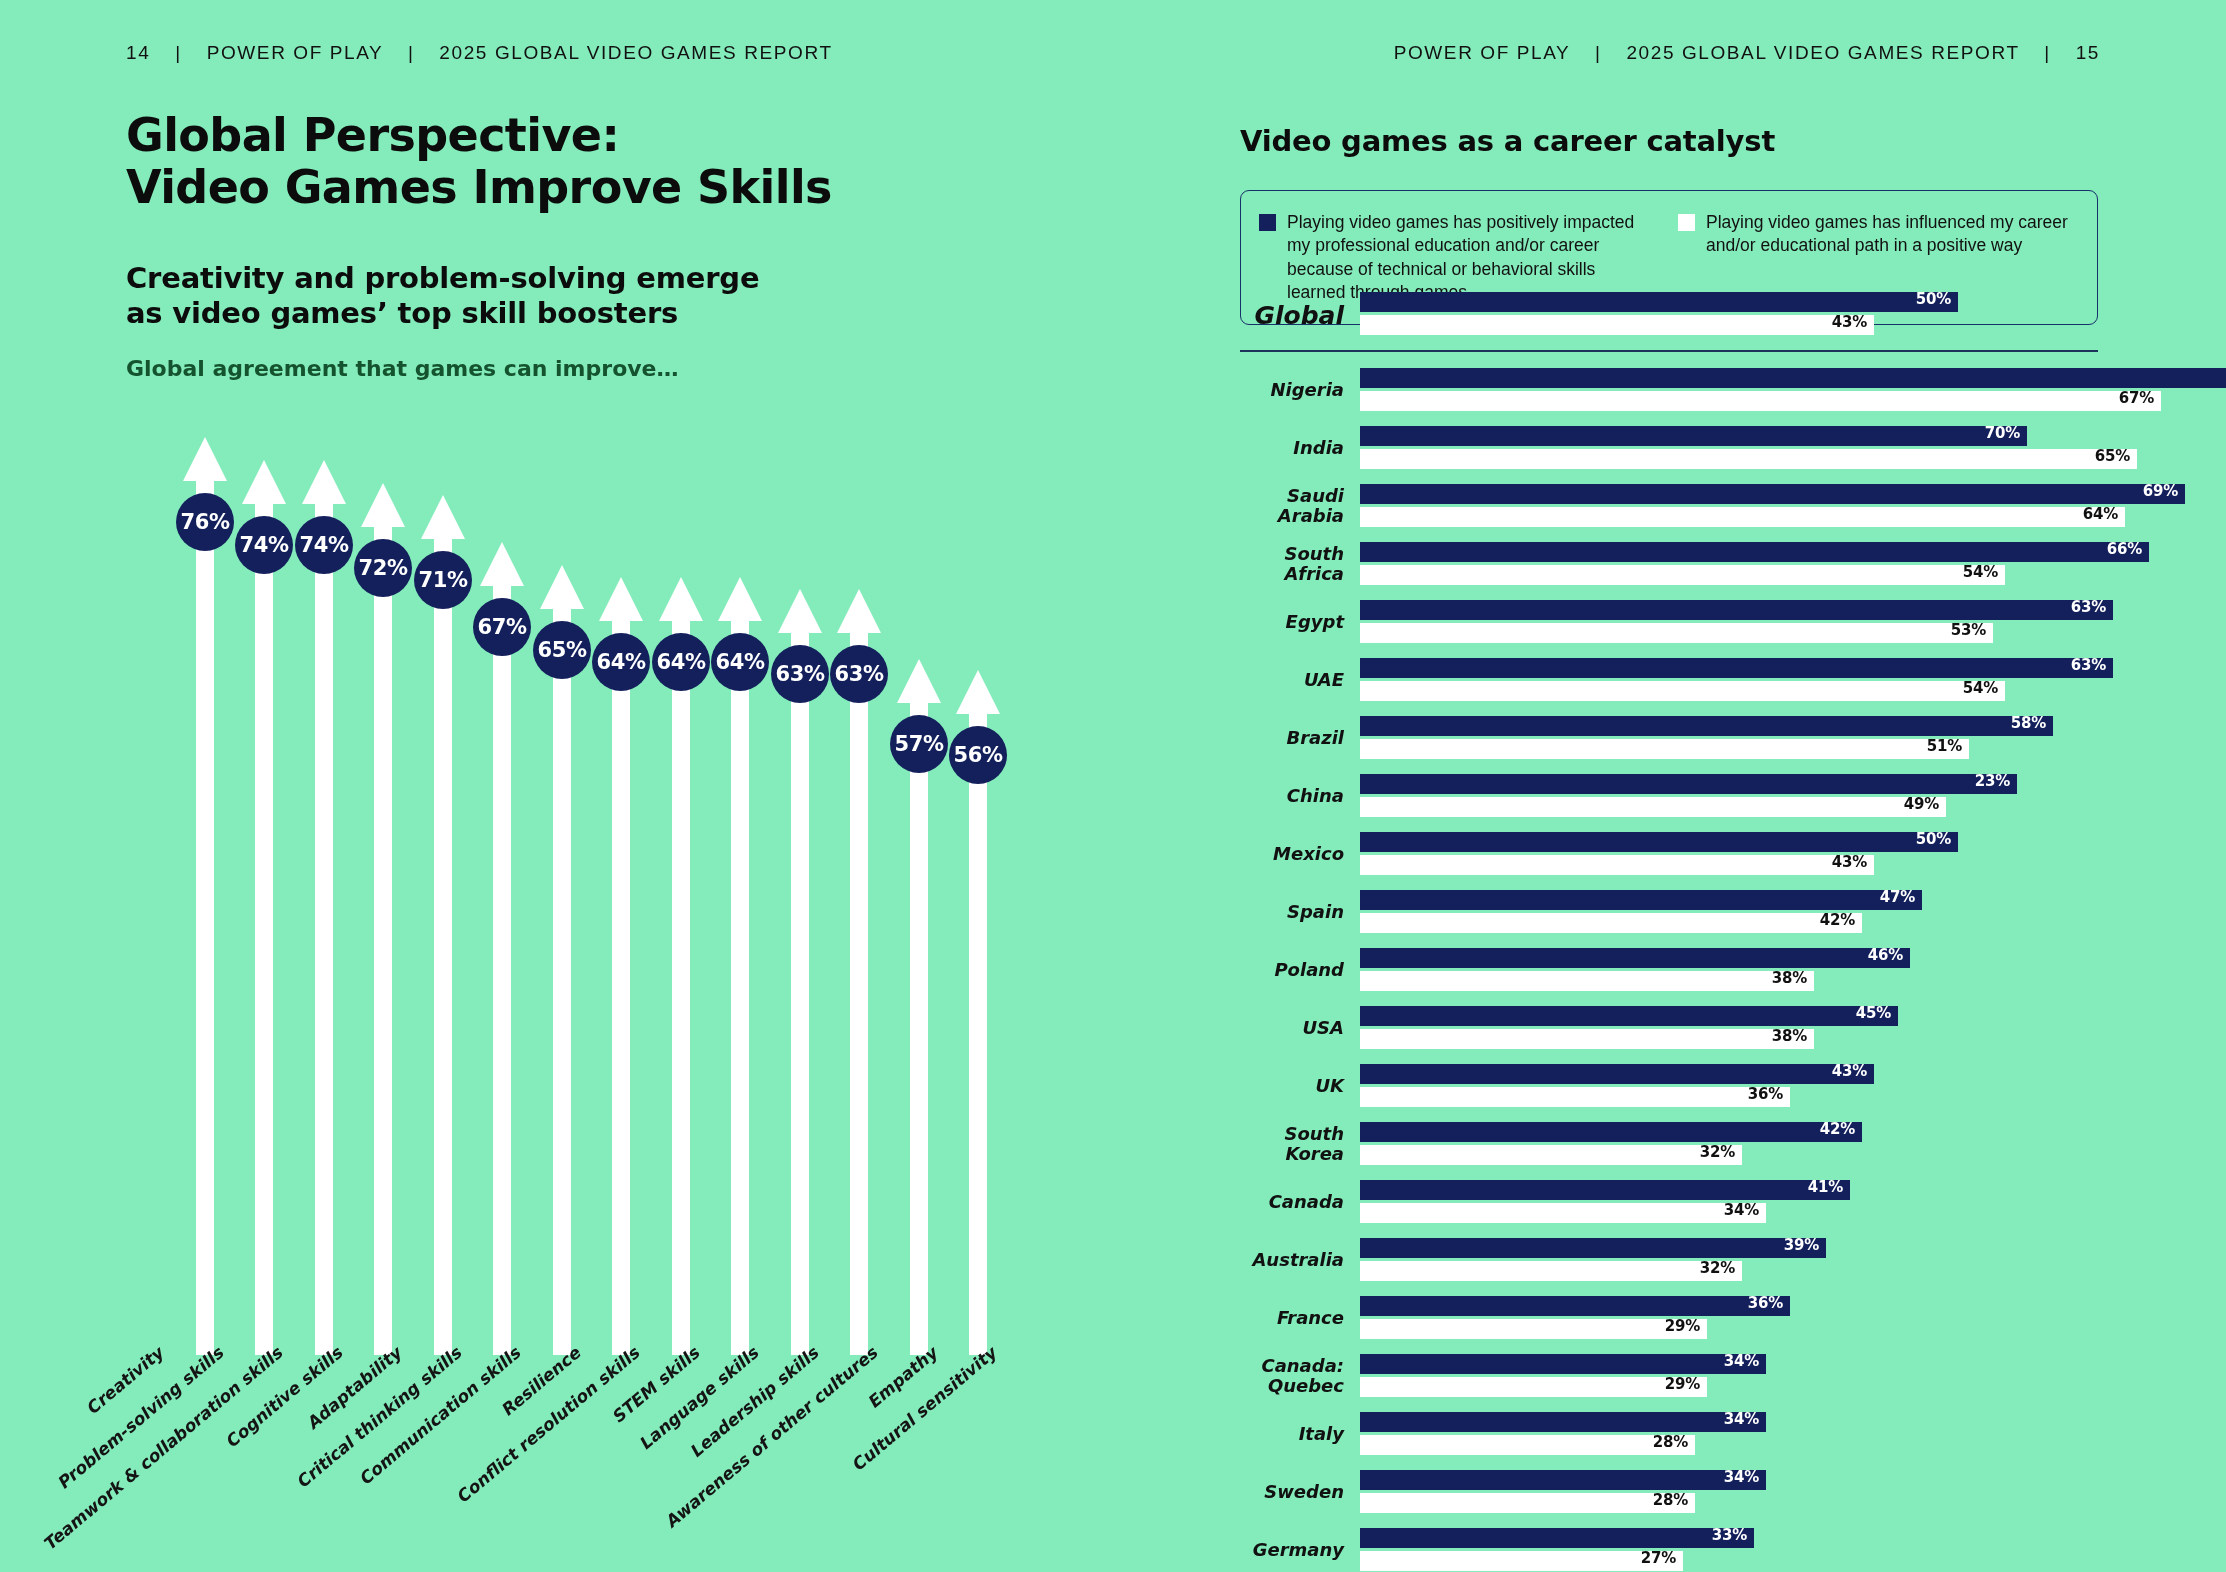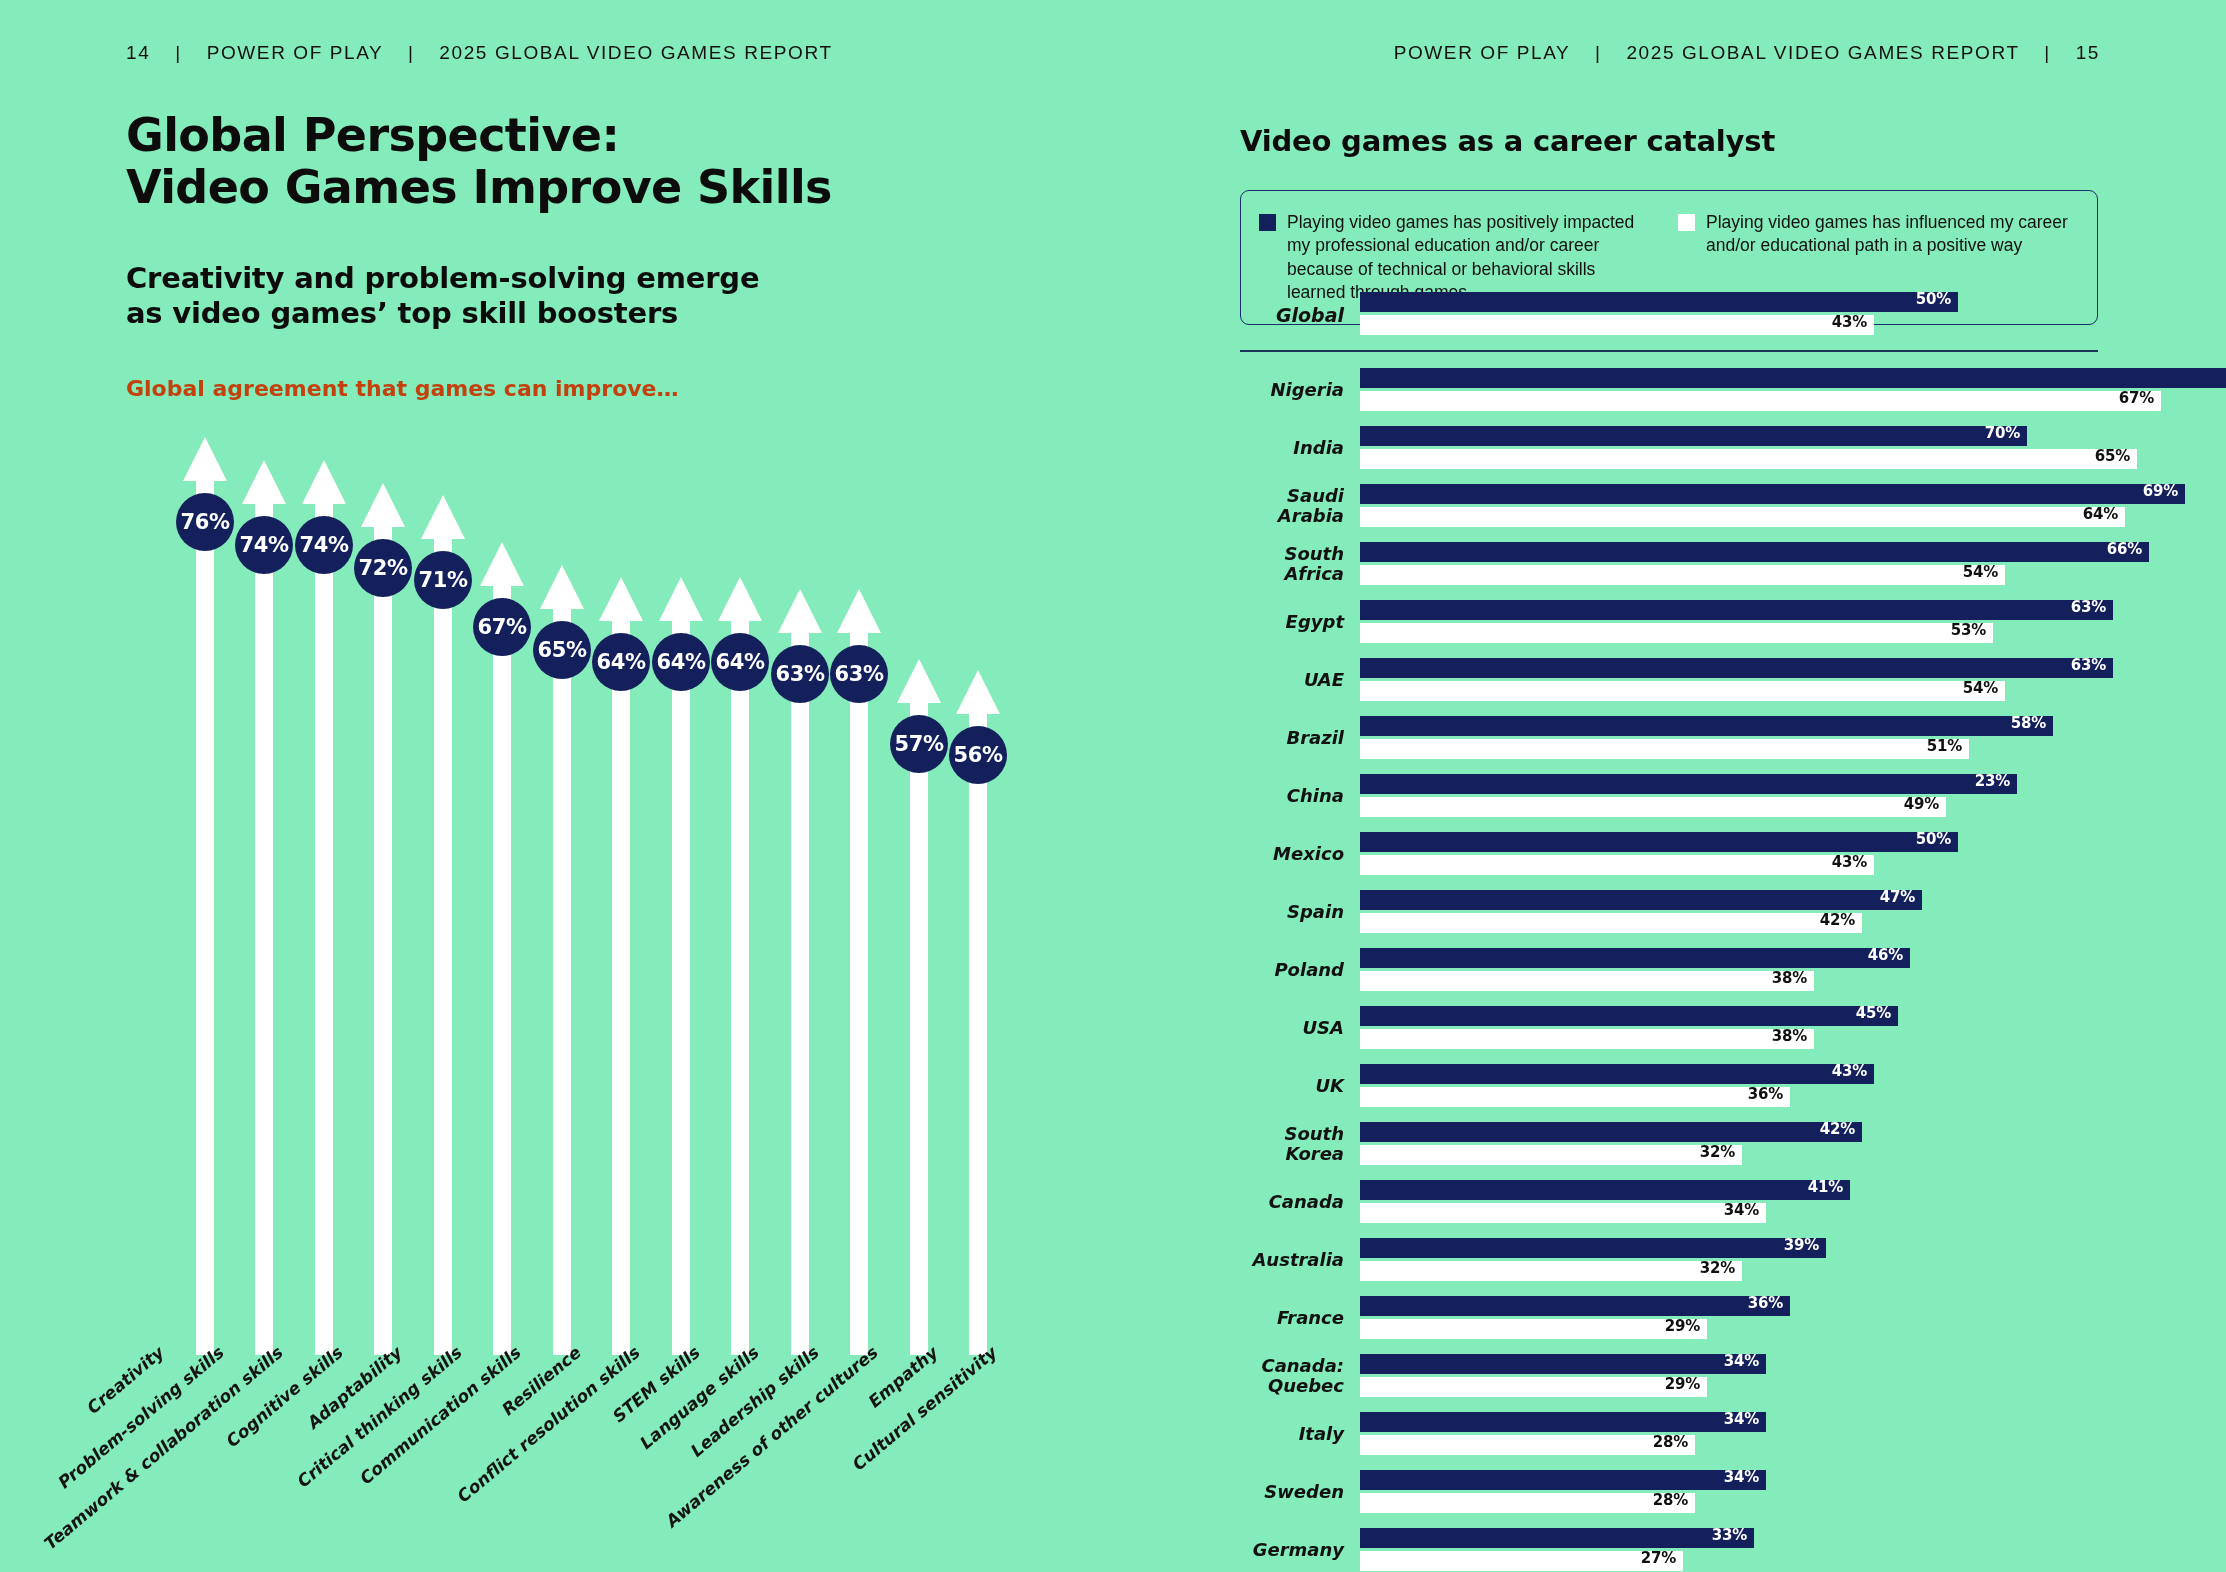--- a/index.html
+++ b/index.html
@@ -206,7 +206,7 @@
     line-height: 1.08;
     font-family: "DejaVu Sans", sans-serif;
   }
-  .bar-row.global .bar-label { font-weight: 700; font-size: 19px; }
+  .bar-row.global .bar-label { font-weight: 700; font-size: 25px; }
   .bars {
     flex: 1 1 auto;
     position: relative;

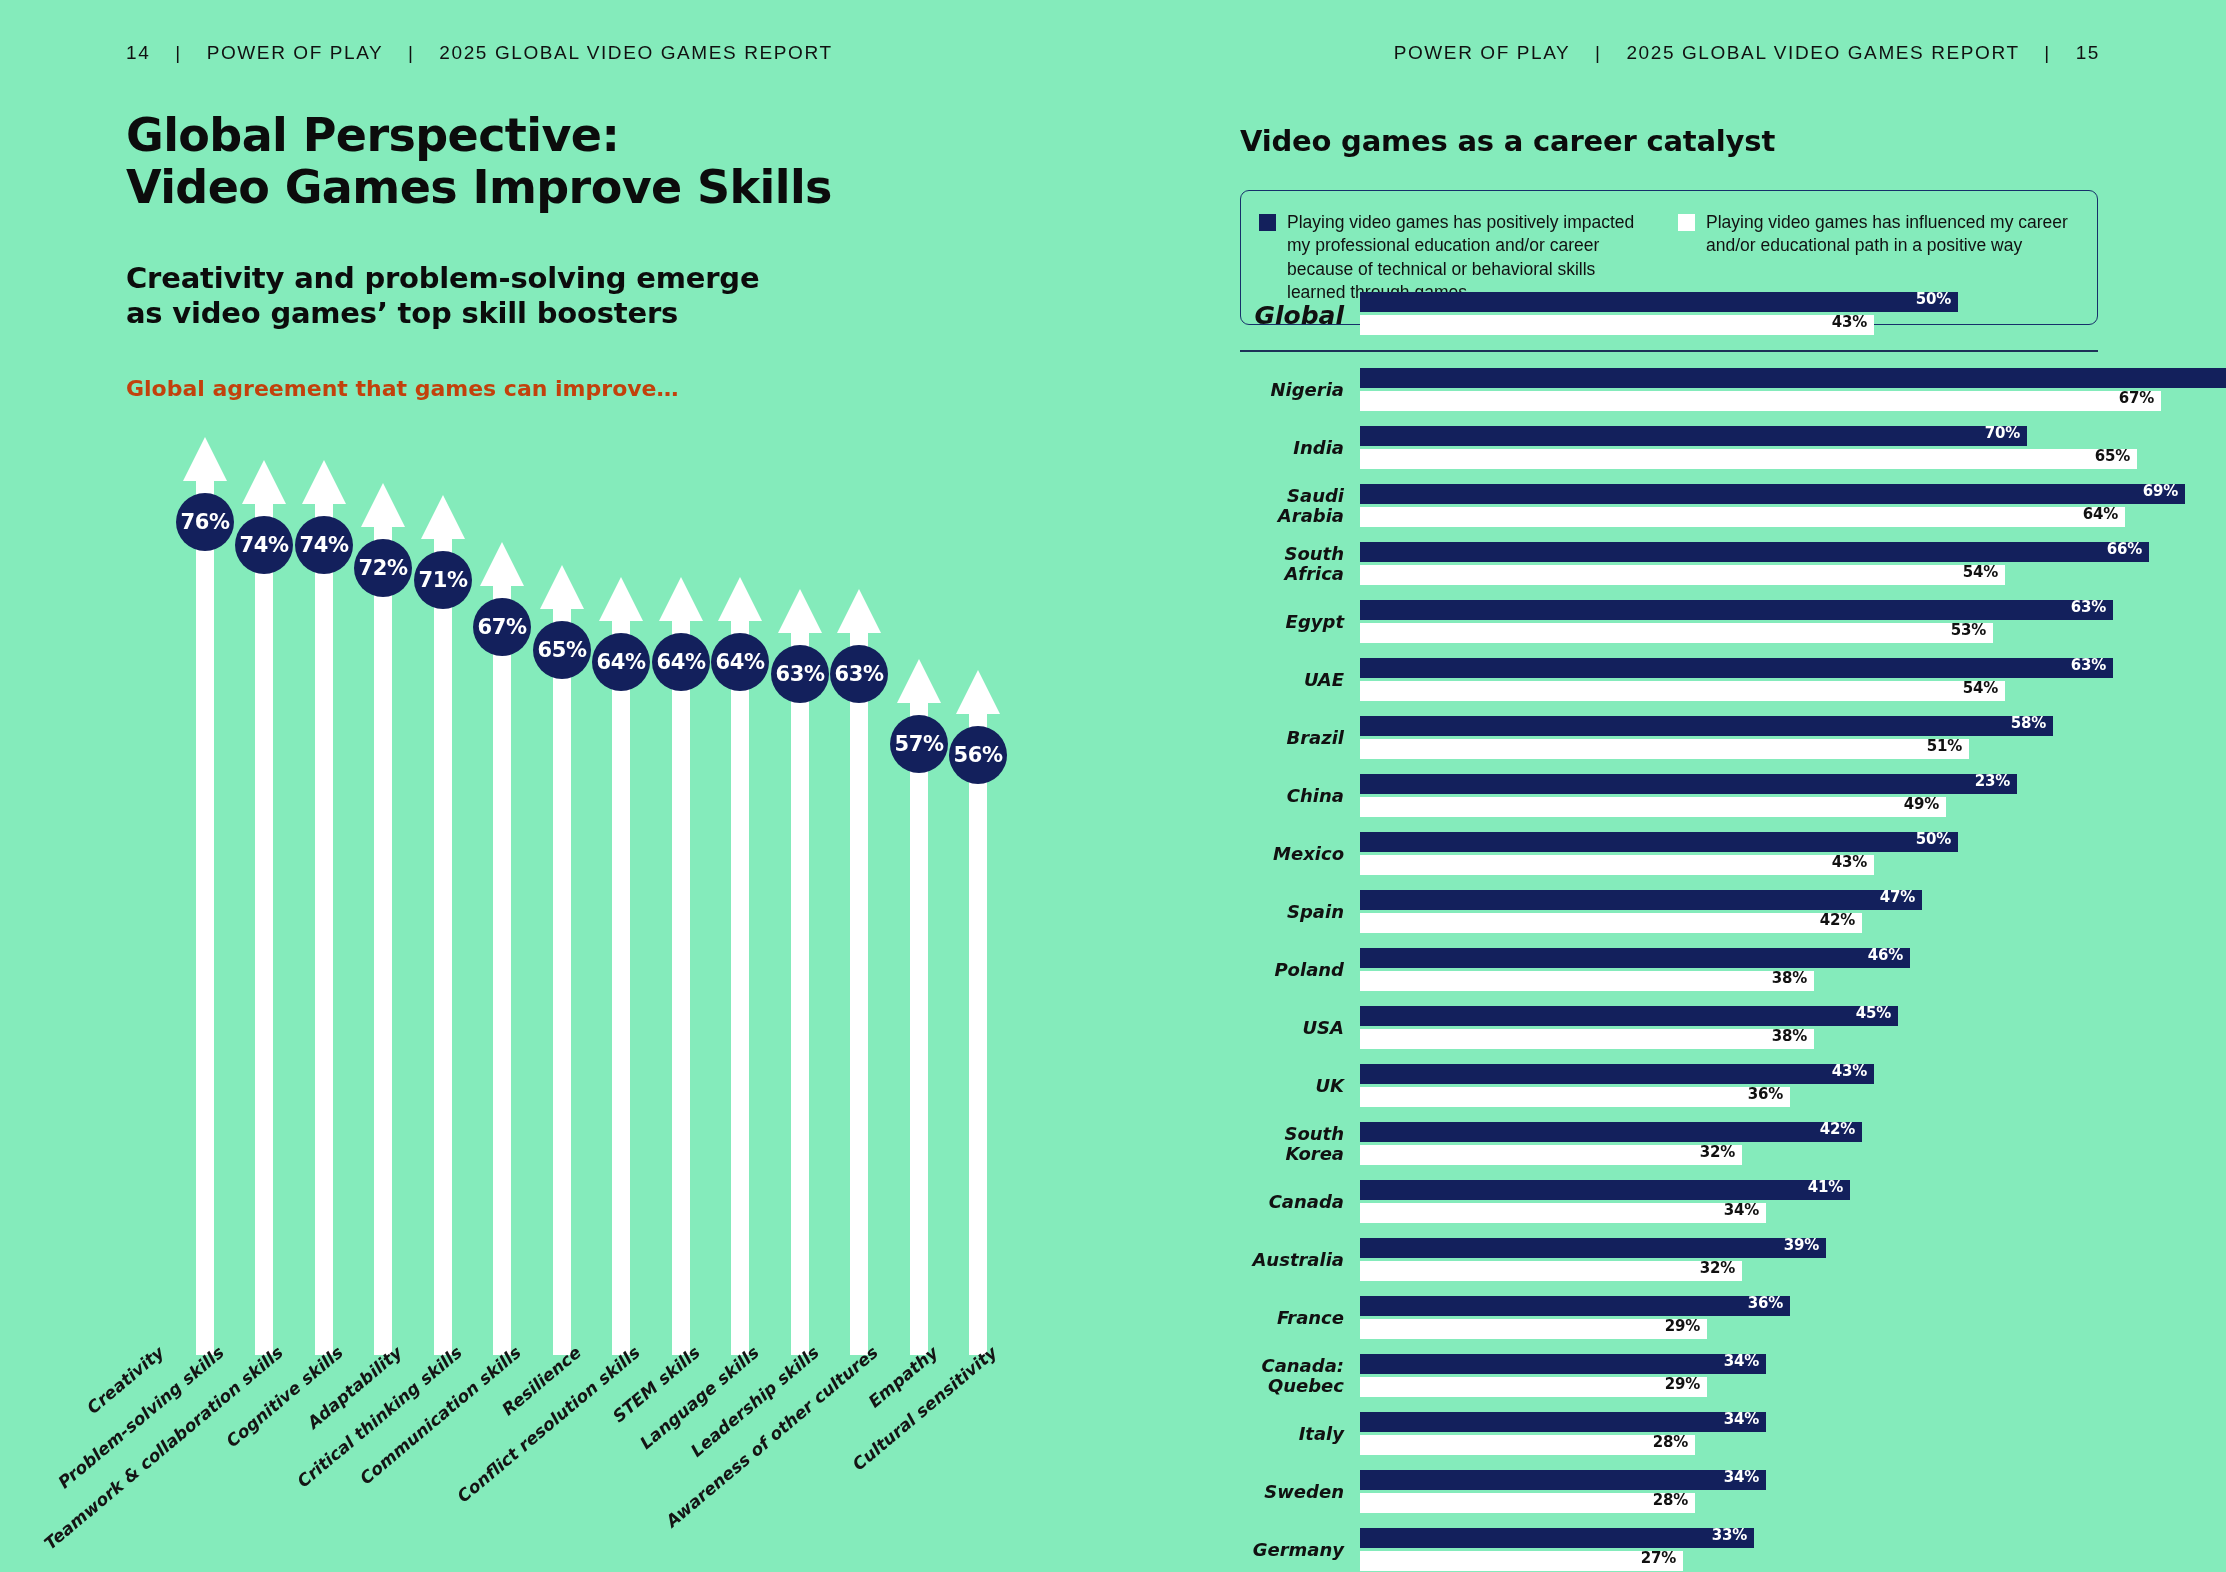--- a/index.html
+++ b/index.html
@@ -57,10 +57,10 @@
     font-family: "DejaVu Sans", sans-serif;
   }
   .page-kicker {
-    margin: 44px 0 0 0;
+    margin: 24px 0 0 0;
     font-size: 22px;
     font-weight: 700;
-    color: #c2410c;
+    color: #14532d;
     font-family: "DejaVu Sans", sans-serif;
   }
 

